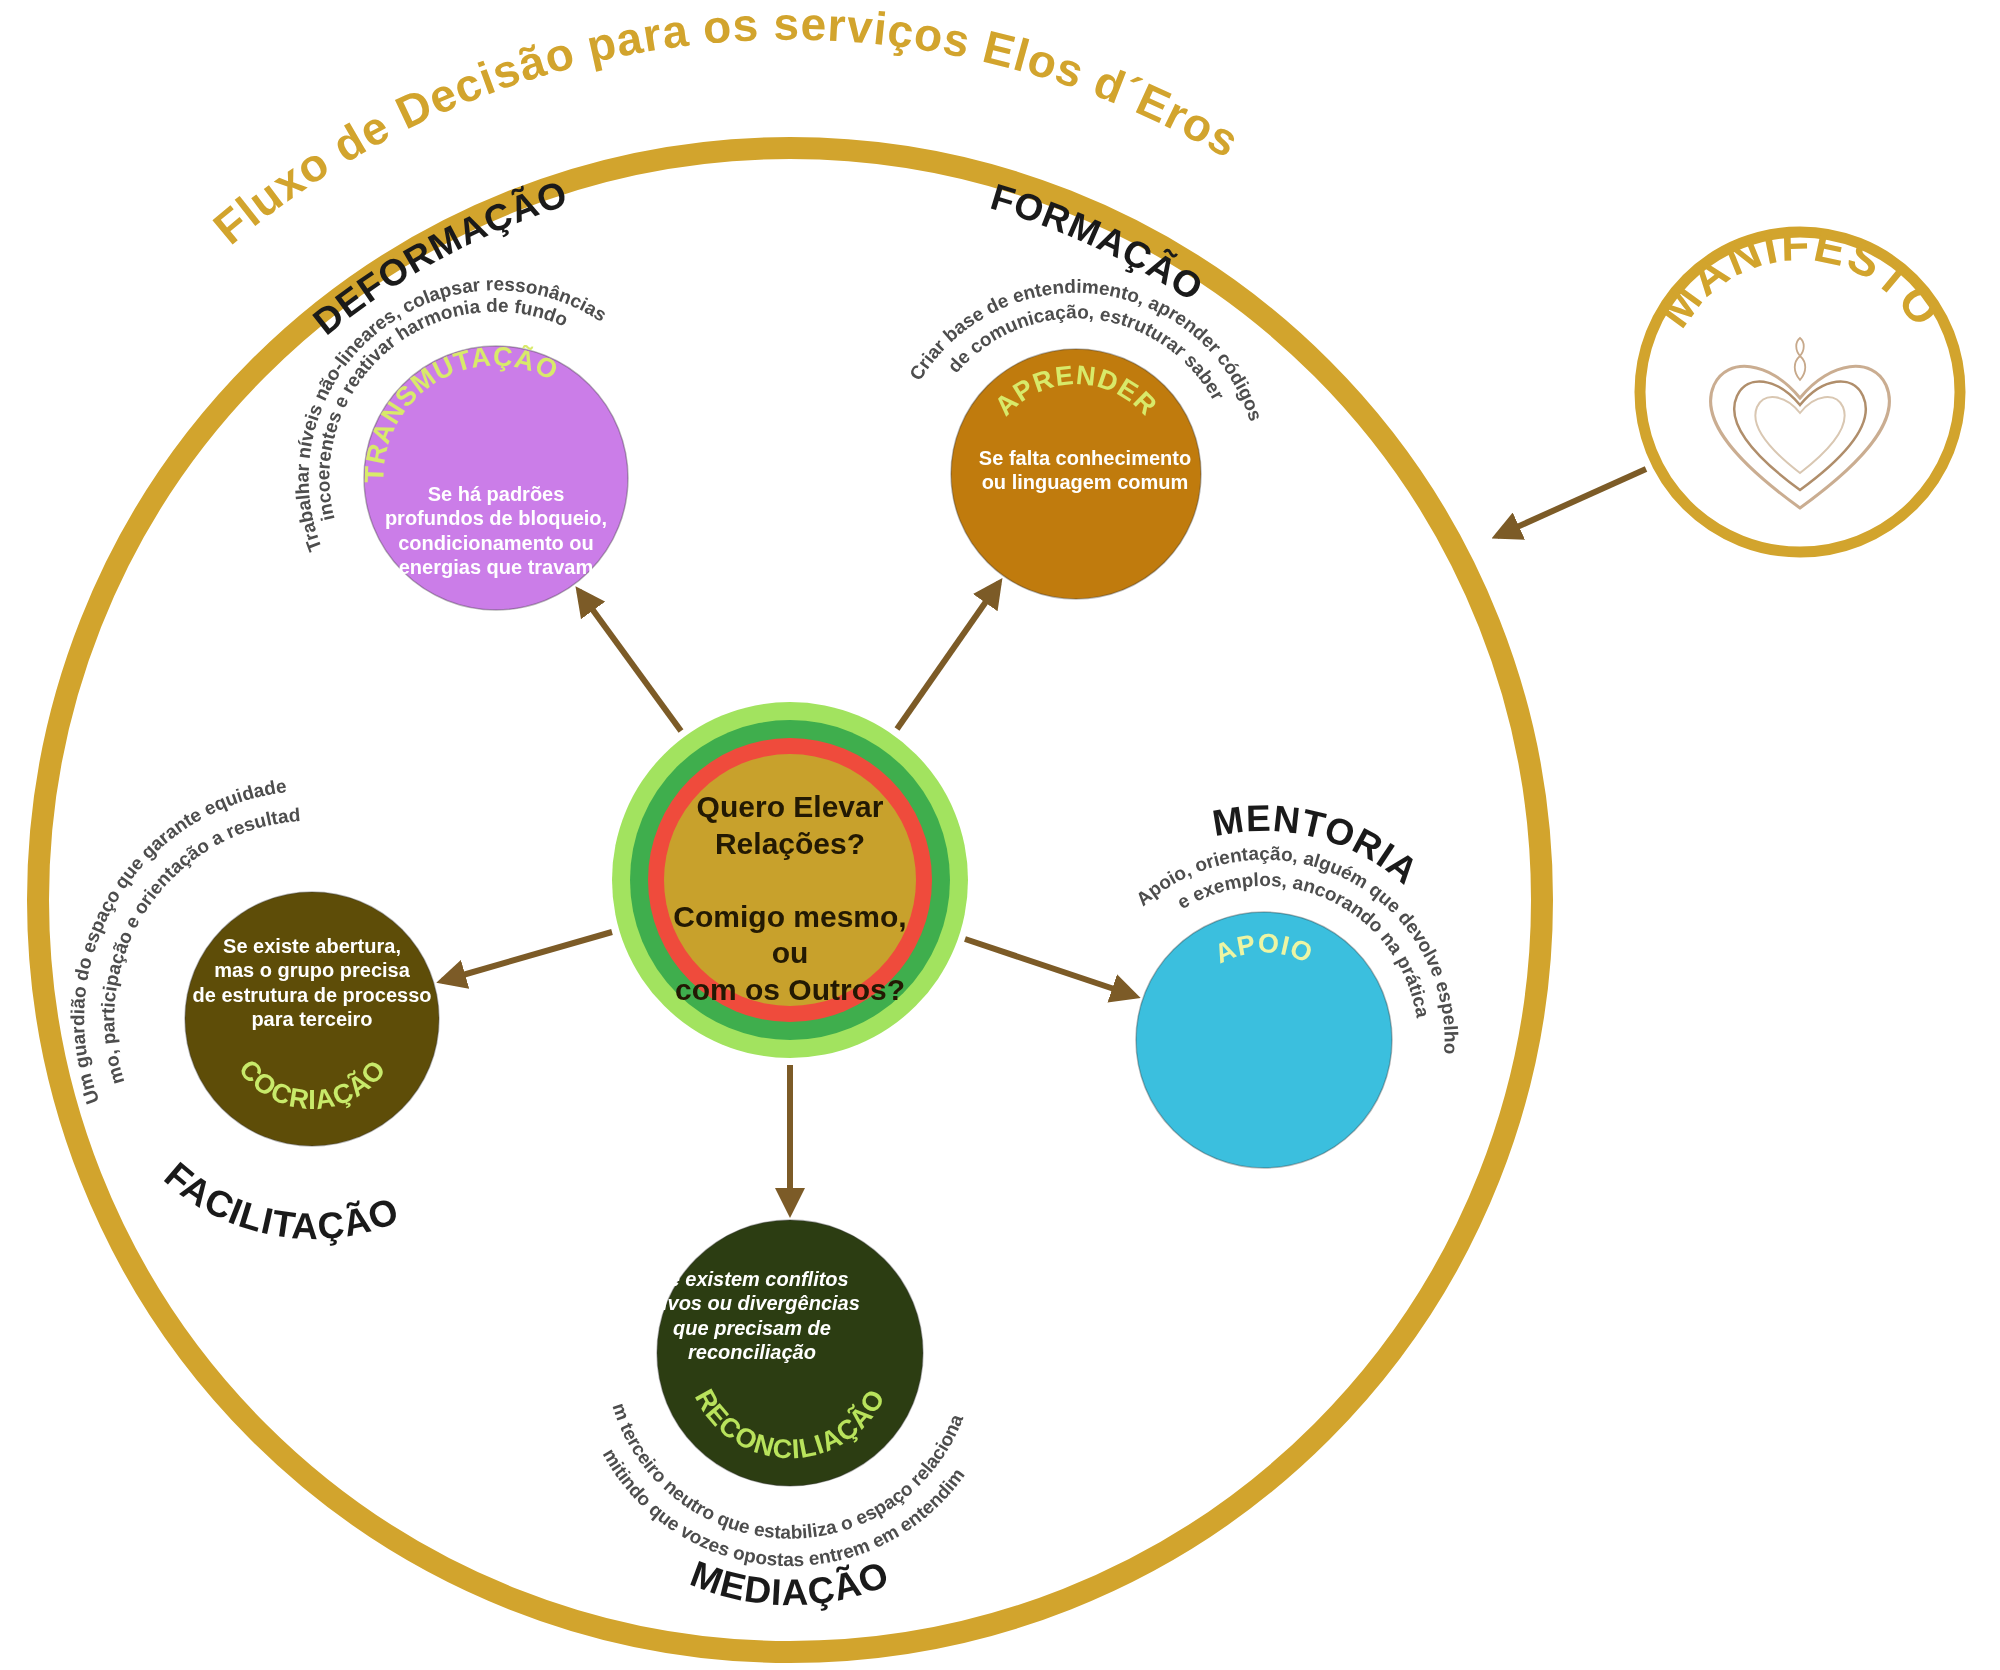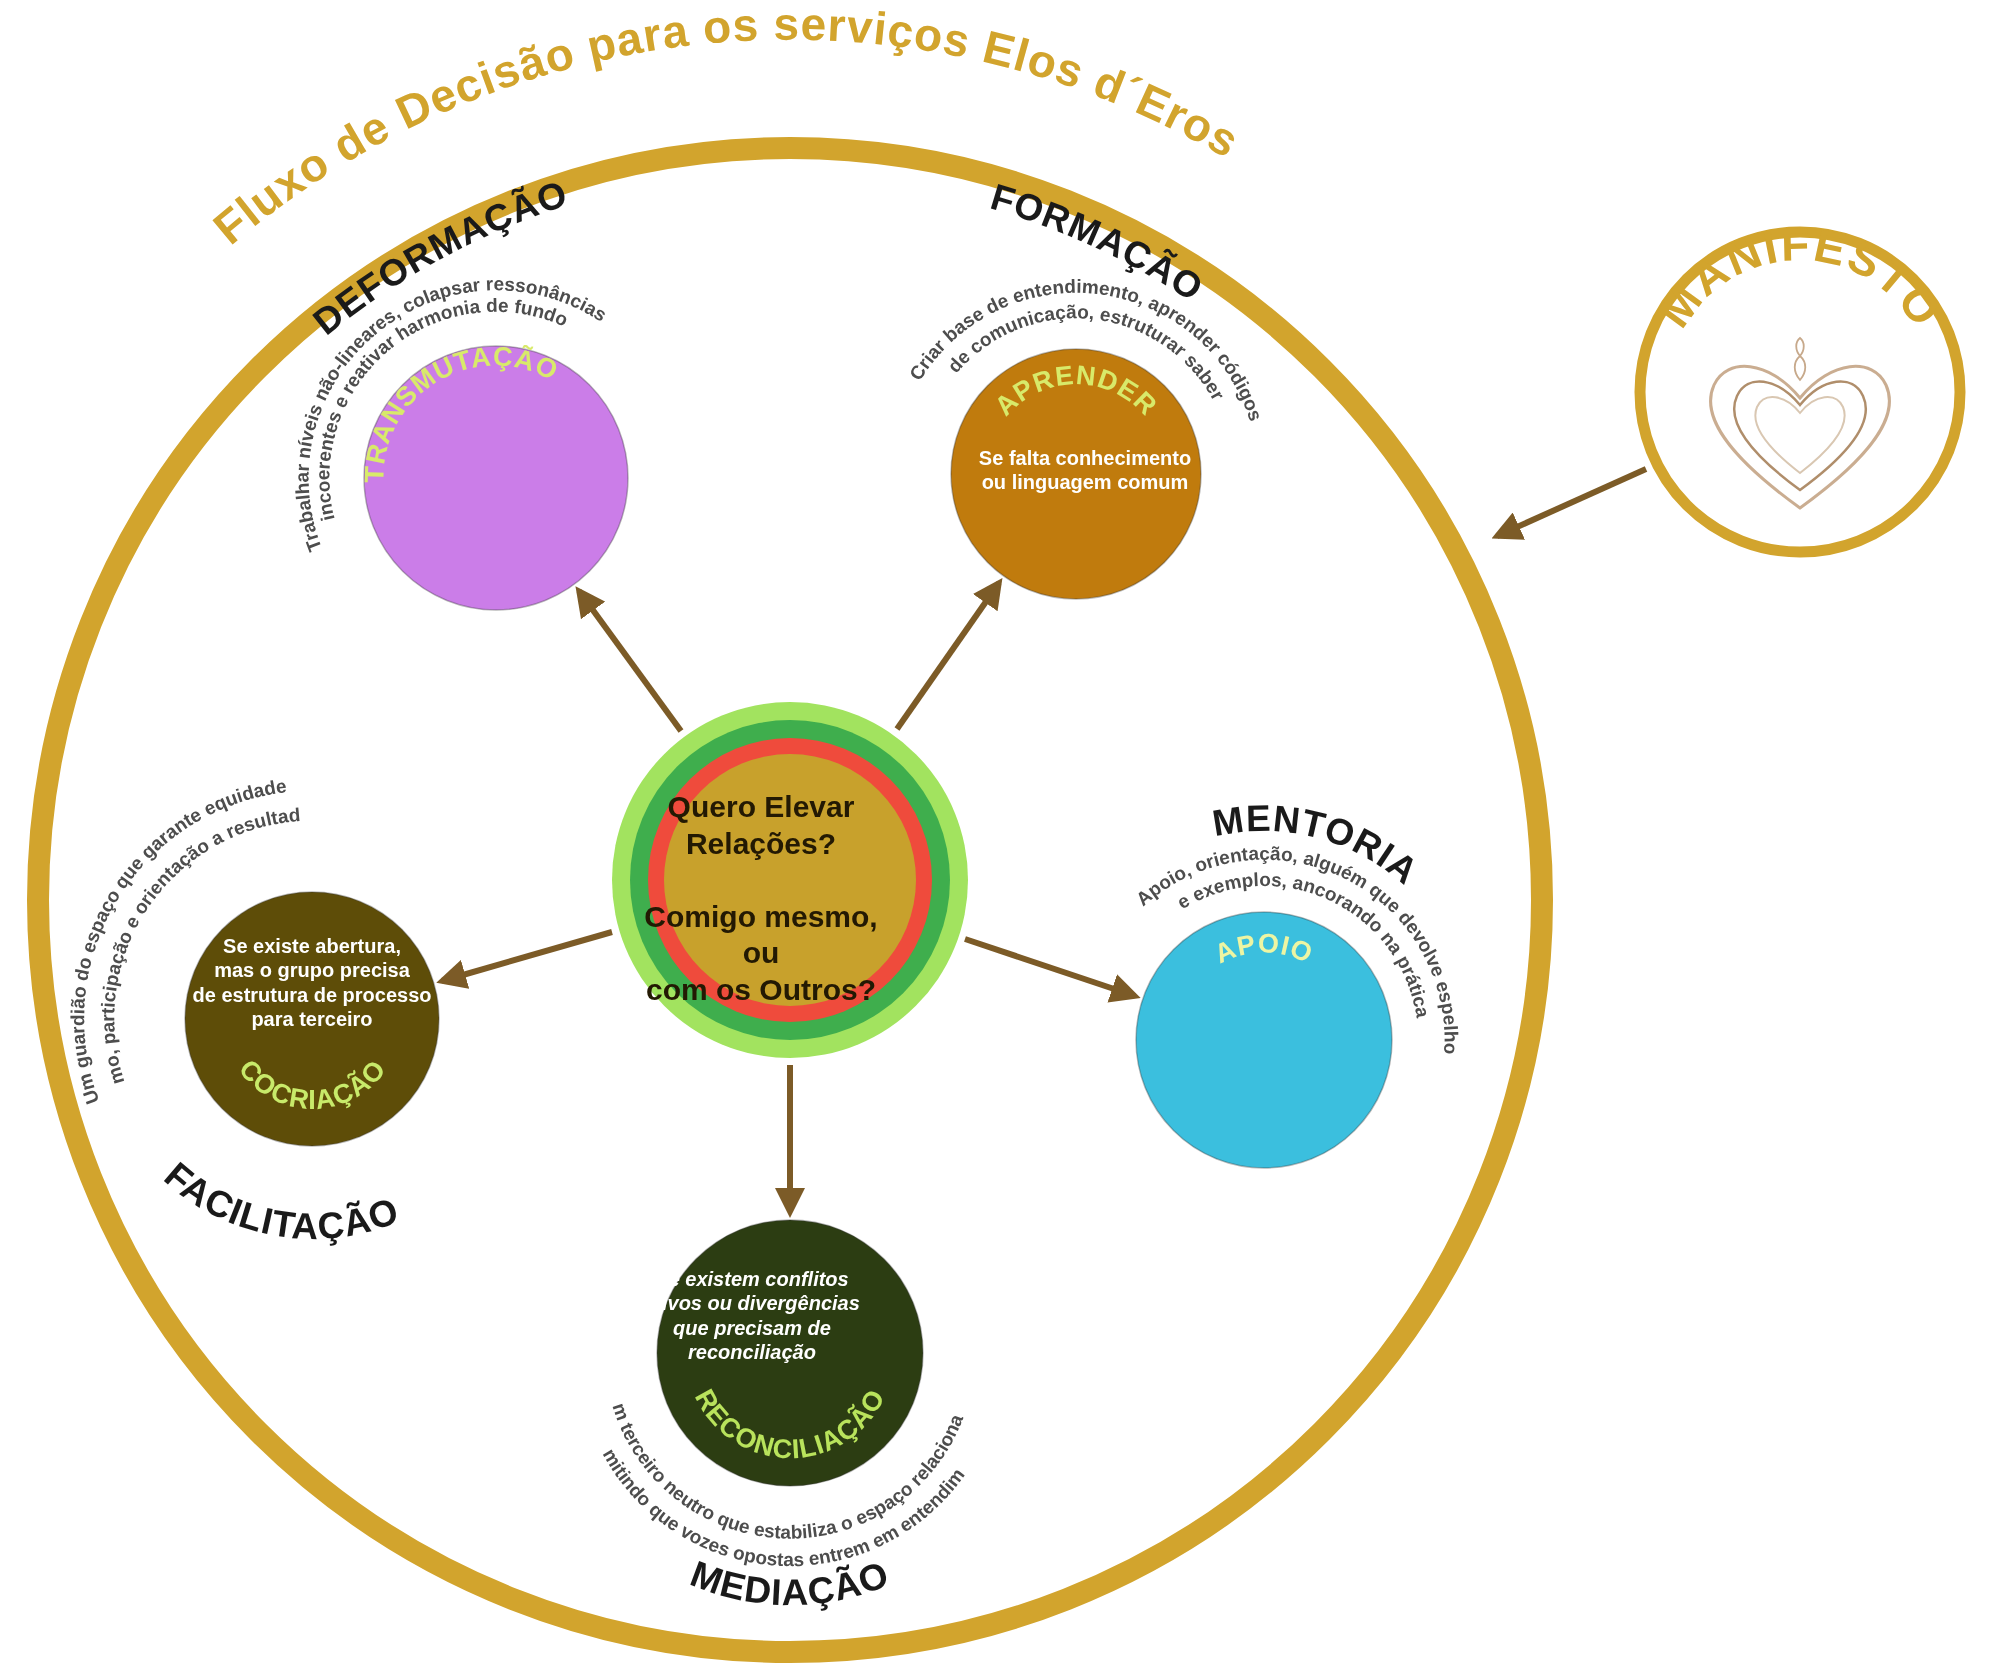--- a/index.html
+++ b/index.html
@@ -158,6 +158,10 @@
 Comigo mesmo, ou
 com os Outros?</div>
 
+<div class="body-text" style="left:371px;top:482px;width:250px;">Se há padrões
+profundos de bloqueio,
+condicionamento ou
+energias que travam</div>
 
 <div class="body-text" style="left:951px;top:446px;width:250px;padding-left:9px;">Se falta conhecimento
 ou linguagem comum</div>

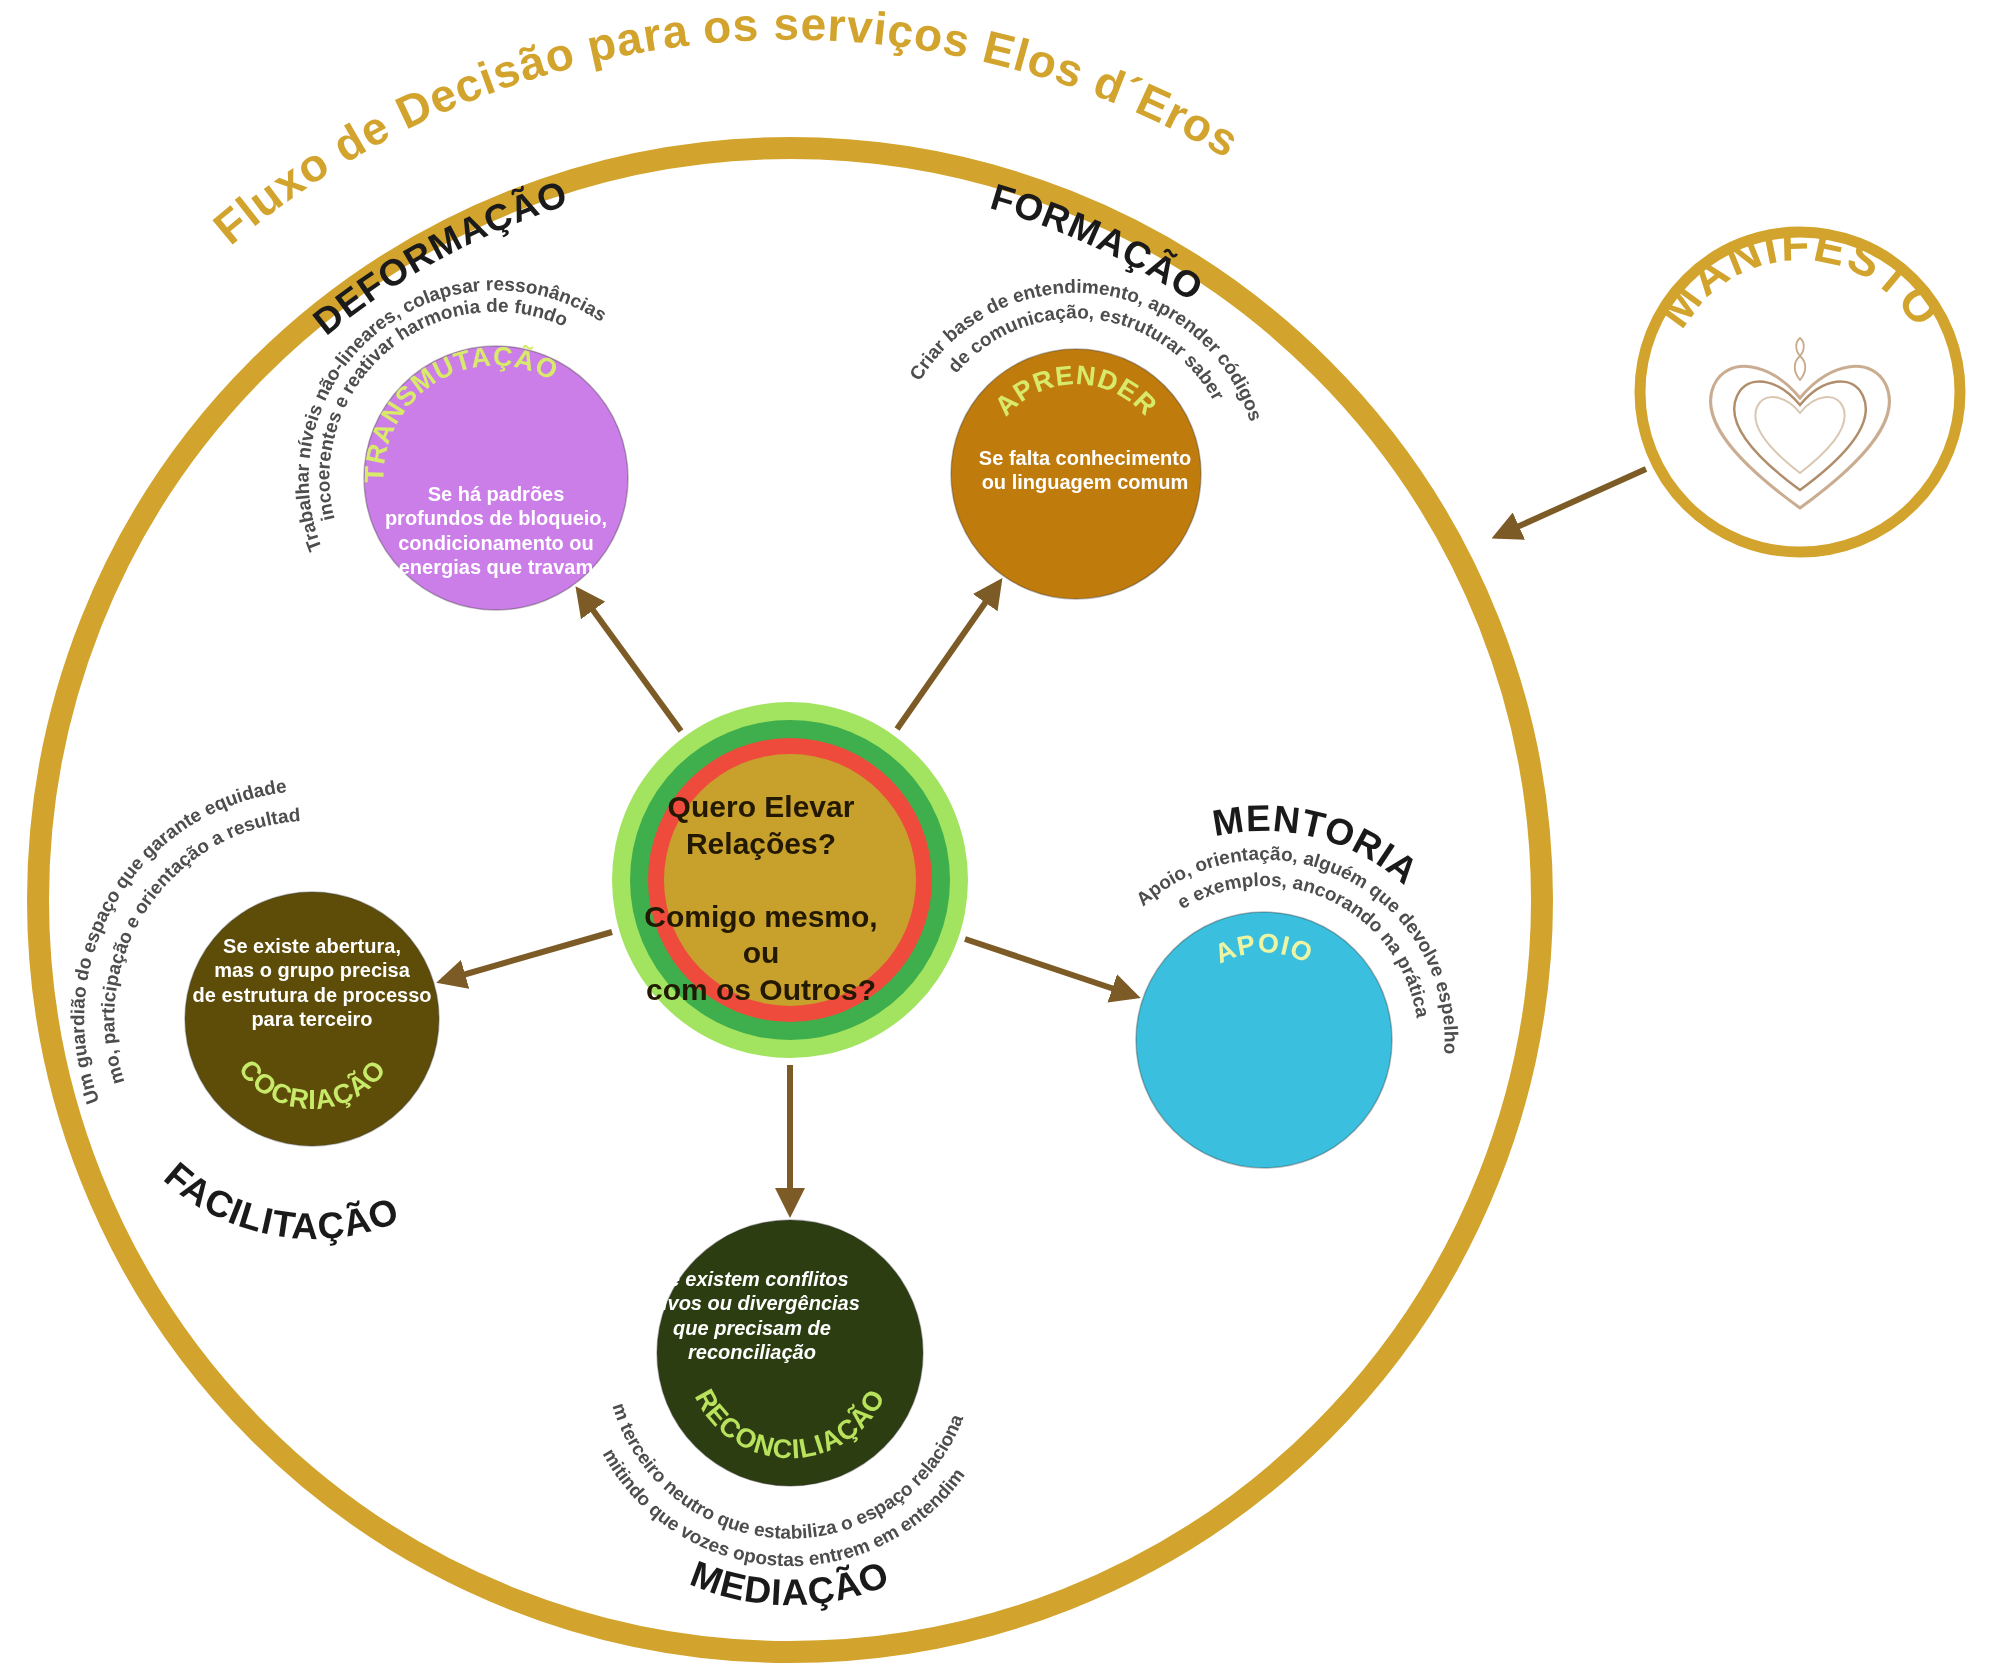--- a/index.html
+++ b/index.html
@@ -152,7 +152,7 @@
   </text>
 </svg>
 
-<div class="center-text" style="left:626px;top:789px;width:270px;">Quero Elevar
+<div class="center-text" style="left:655px;top:789px;width:270px;">Quero Elevar
 Relações?
 
 Comigo mesmo, ou

